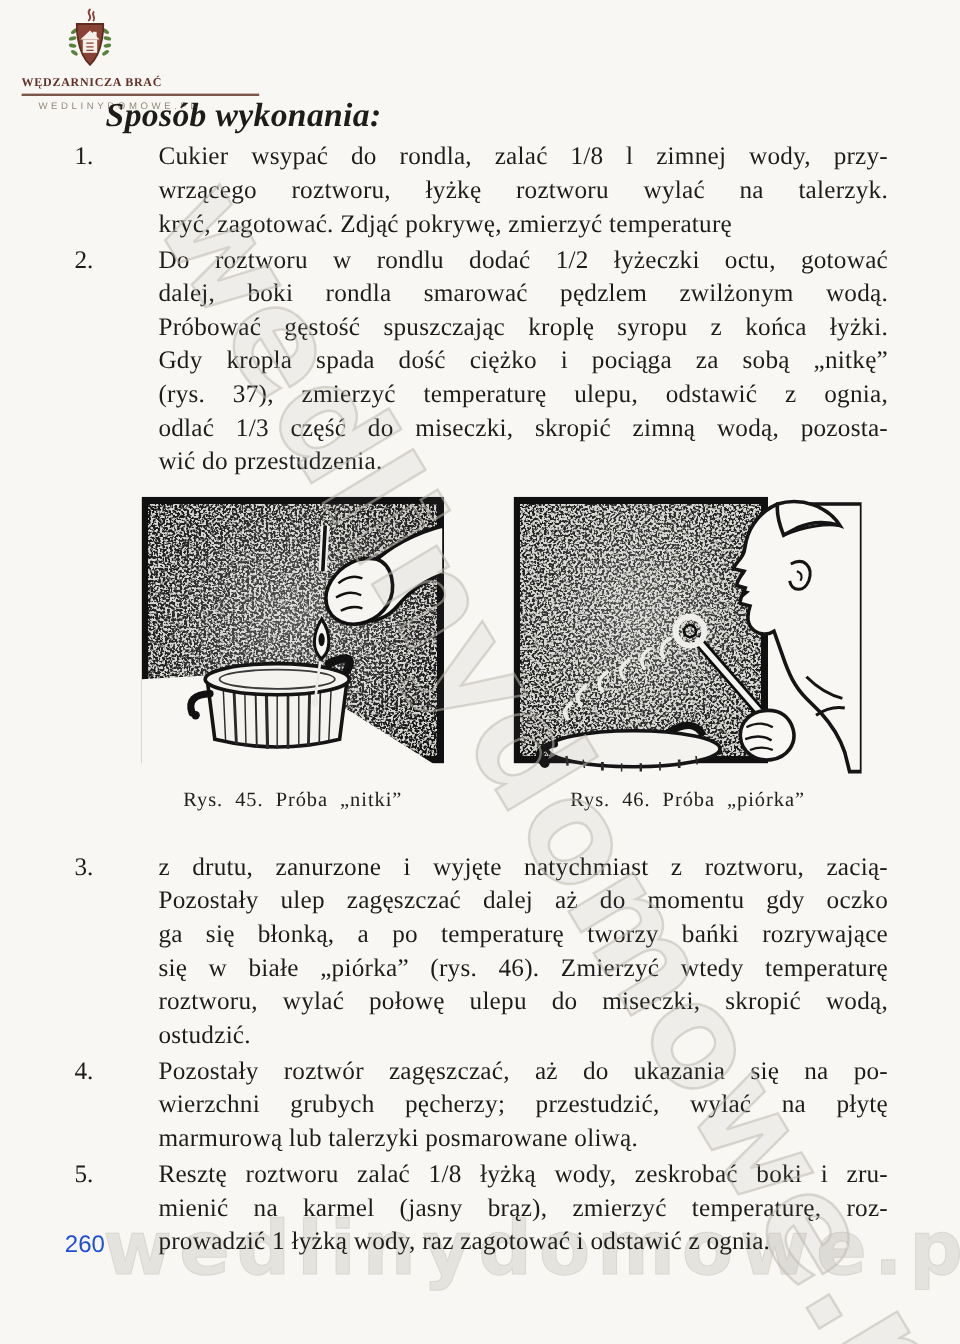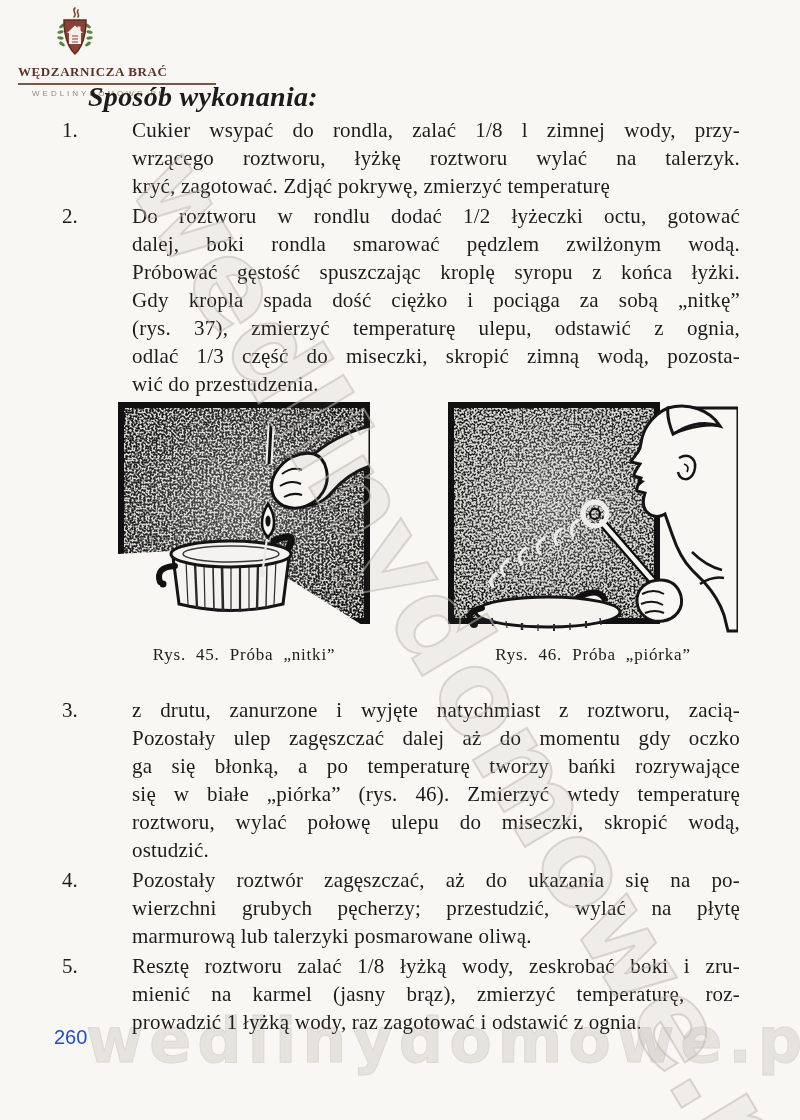--- a/index.html
+++ b/index.html
@@ -28,7 +28,7 @@
   .logo{position:absolute;left:18px;top:6px;z-index:2;width:210px;}
   .logo-shield{margin-left:38px;display:block;}
   .logo-brand{
-    margin-top:4px;font-weight:bold;font-size:13px;letter-spacing:0.6px;
+    margin-top:4px;font-weight:bold;font-size:10px;letter-spacing:0.6px;
     color:#5f3128;font-family:"Liberation Serif", serif;
   }
   .logo-rule{width:198px;border-bottom:2px solid #7d564a;margin-top:3px;}

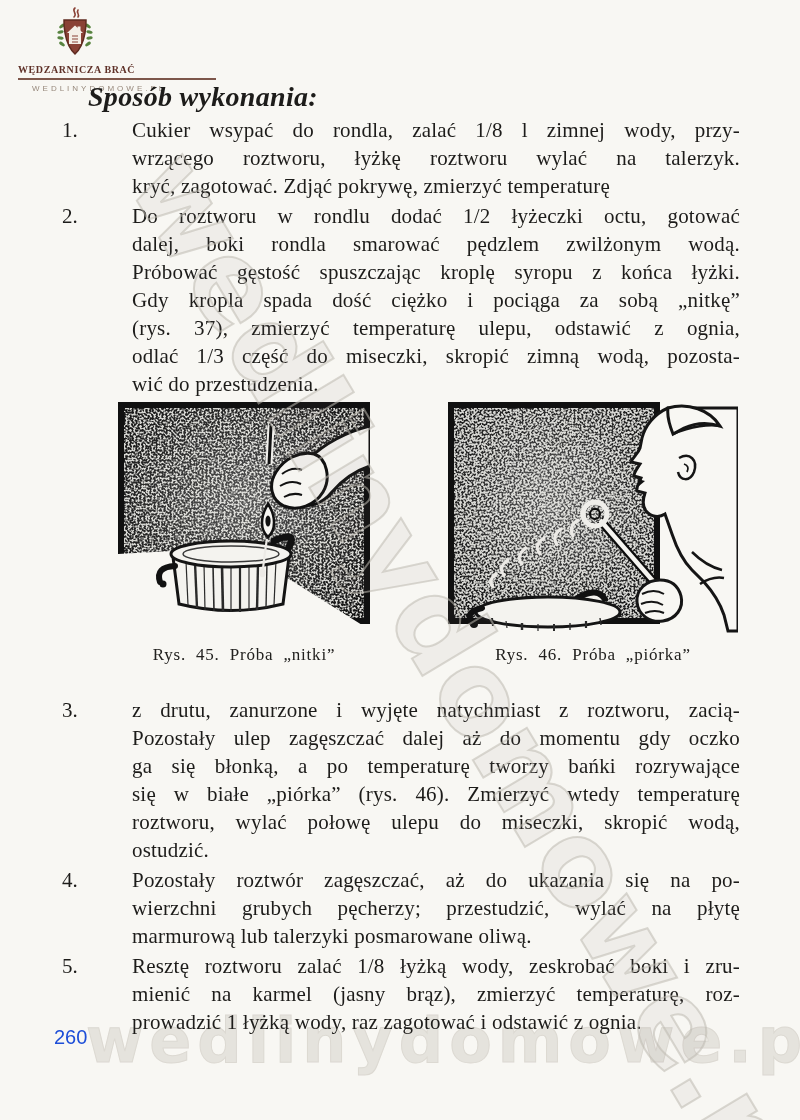--- a/index.html
+++ b/index.html
@@ -51,7 +51,7 @@
   }
   .step-lines .line:last-child{text-align-last:left;}
   
-  .figures{display:flex;margin-top:4px;margin-bottom:30px;margin-left:56px;gap:20px;}
+  .figures{display:flex;margin-top:16px;margin-bottom:30px;margin-left:56px;}
   .fig{display:block;}
   .fig+.fig{margin-left:58px;}
   .fig svg{display:block;}

